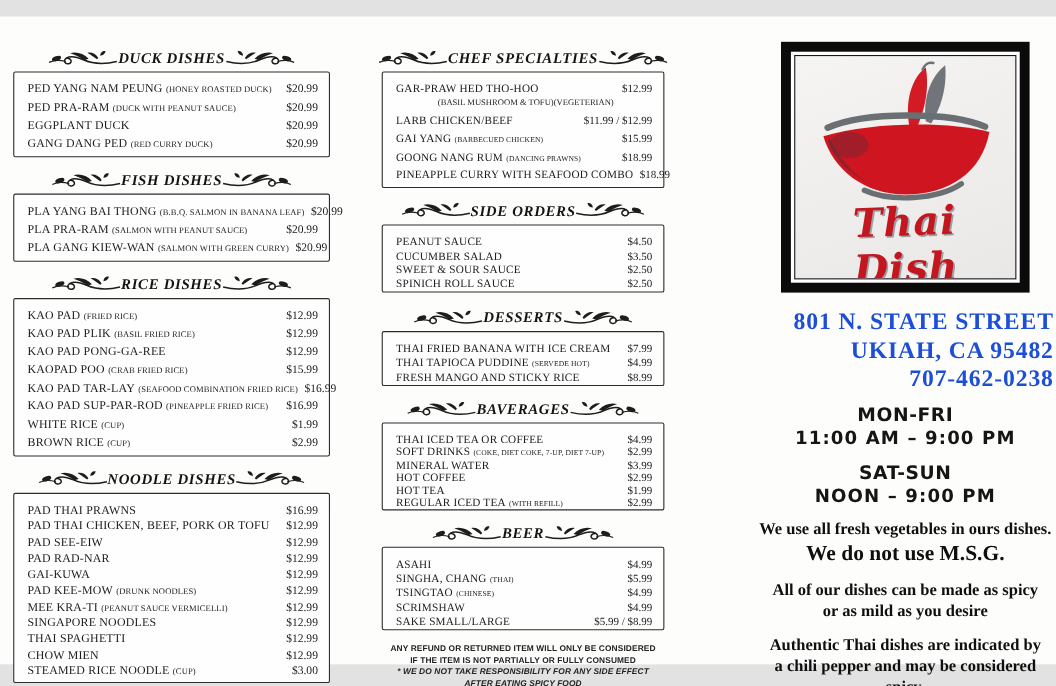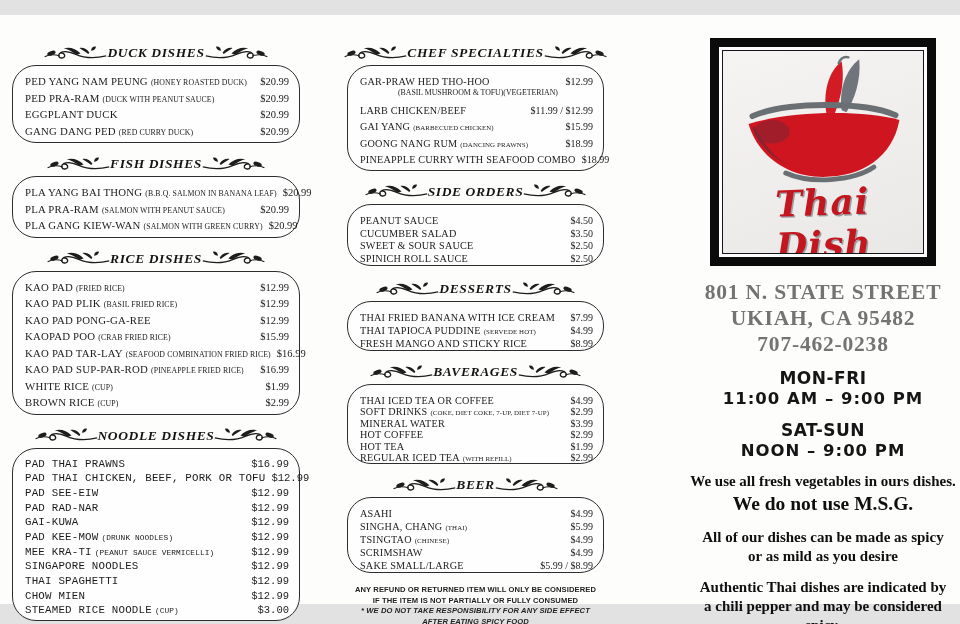--- a/index.html
+++ b/index.html
@@ -20,7 +20,7 @@
   .fl.flip { transform:scaleX(-1); }
 
   
-  .sec-box { border:1.6px solid #2d2d2d; border-radius:24px; padding:5px 10px 5px 12px; background:#fefefe; }
+  .sec-box { border:1.6px solid #2d2d2d; border-radius:2px; padding:5px 10px 5px 12px; background:#fefefe; }
   .row { display:flex; justify-content:space-between; align-items:baseline; height:16.5px; white-space:nowrap; }
   .nm { font-size:10.8px; letter-spacing:.2px; }
   .desc { font-size:7.8px; letter-spacing:.1px; margin-left:3px; }

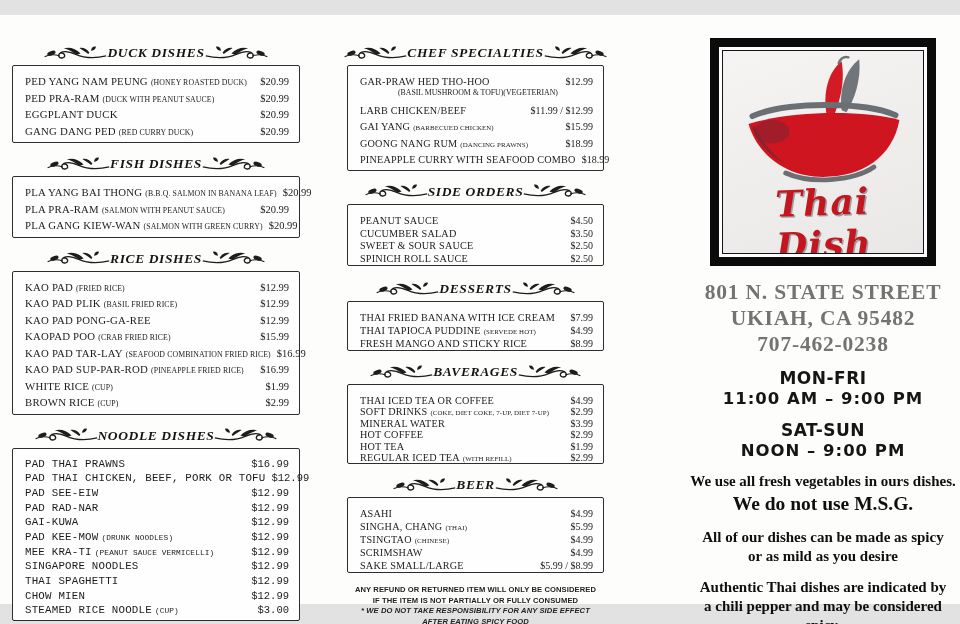--- a/index.html
+++ b/index.html
@@ -47,7 +47,7 @@
   .logo-art { display:block; margin:4px auto 0; }
   .logo-text { font:italic 700 36px "DejaVu Serif", serif; color:#c3161f; transform:rotate(-2deg); margin-top:-8px; text-shadow:1.5px 1.5px 0 #9aa0a4; letter-spacing:1px; }
 
-  .address { margin-top:13px; font:700 21.5px "Liberation Serif", serif; letter-spacing:.8px; line-height:26px; color:#737373; }
+  .address { margin-top:13px; font:700 21.5px "Liberation Serif", serif; letter-spacing:.8px; line-height:26px; color:#1d4ed8;text-align:right; }
   .hours { margin-top:11px; font-family:"DejaVu Sans", sans-serif; font-weight:700; color:#151515; }
   .hours-block { margin-bottom:10px; }
   .hours-days { font-size:17px; line-height:20px; letter-spacing:.5px; }

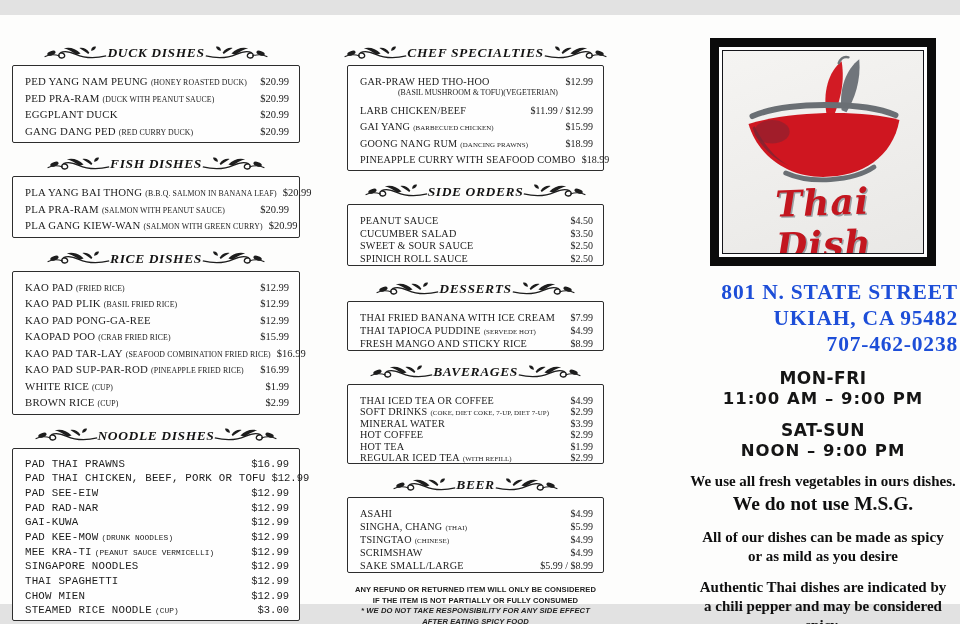--- a/index.html
+++ b/index.html
@@ -28,7 +28,7 @@
   .subline { font-size:7.8px; height:13px; line-height:12px;padding-left:38px; }
 
   
-  #col-left .section:nth-child(4) .row { height:14.7px;font-family:Liberation Mono, monospace; }
+  #col-left .section:nth-child(4) .row { height:14.7px; }
   #col-mid .row { height:12.6px; }
   #col-mid .nm { font-size:10.2px; }
   #col-mid .desc { font-size:6.9px; }

